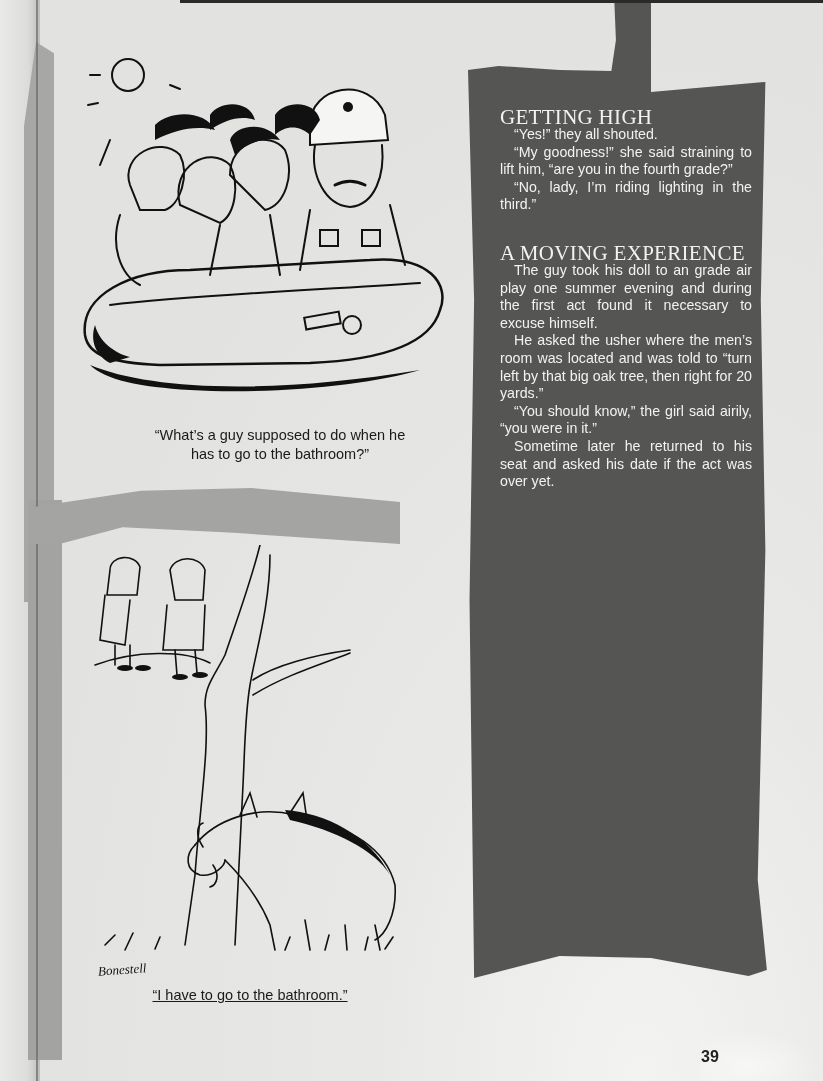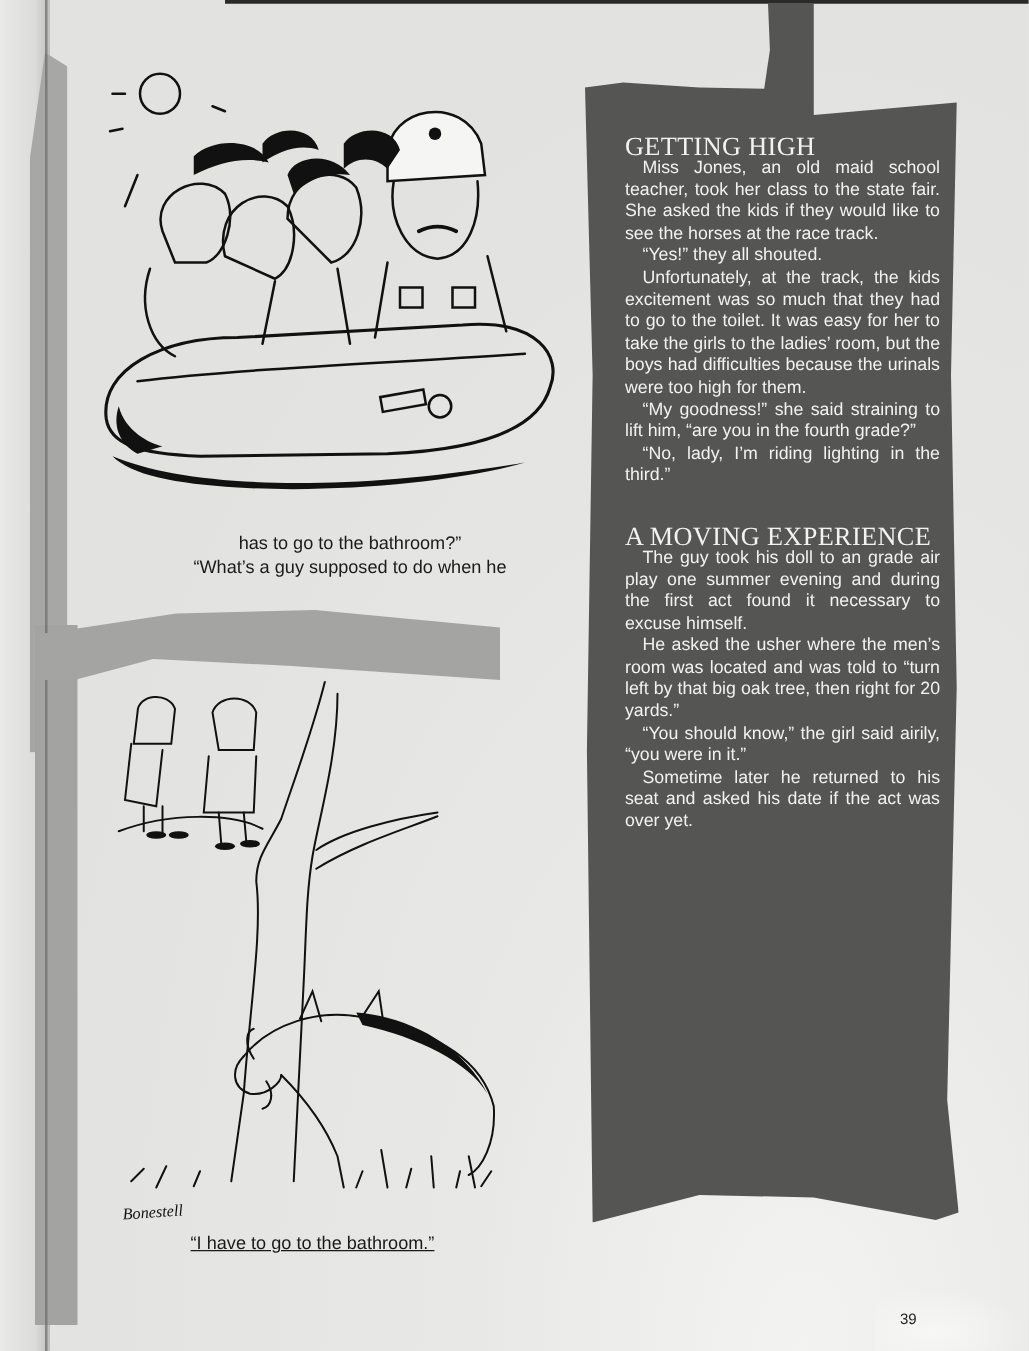--- a/index.html
+++ b/index.html
@@ -186,7 +186,6 @@
 <div class="panel-text">
   <div class="section">
     <h2>GETTING HIGH</h2>
-    <p>Miss Jones, an old maid school teacher, took her class to the state fair. She asked the kids if they would like to see the horses at the race track.</p>
     <p>“Yes!” they all shouted.</p>
     <p>Unfortunately, at the track, the kids excitement was so much that they had to go to the toilet. It was easy for her to take the girls to the ladies’ room, but the boys had difficulties because the urinals were too high for them.</p>
     <p>“My goodness!” she said straining to lift him, “are you in the fourth grade?”</p>

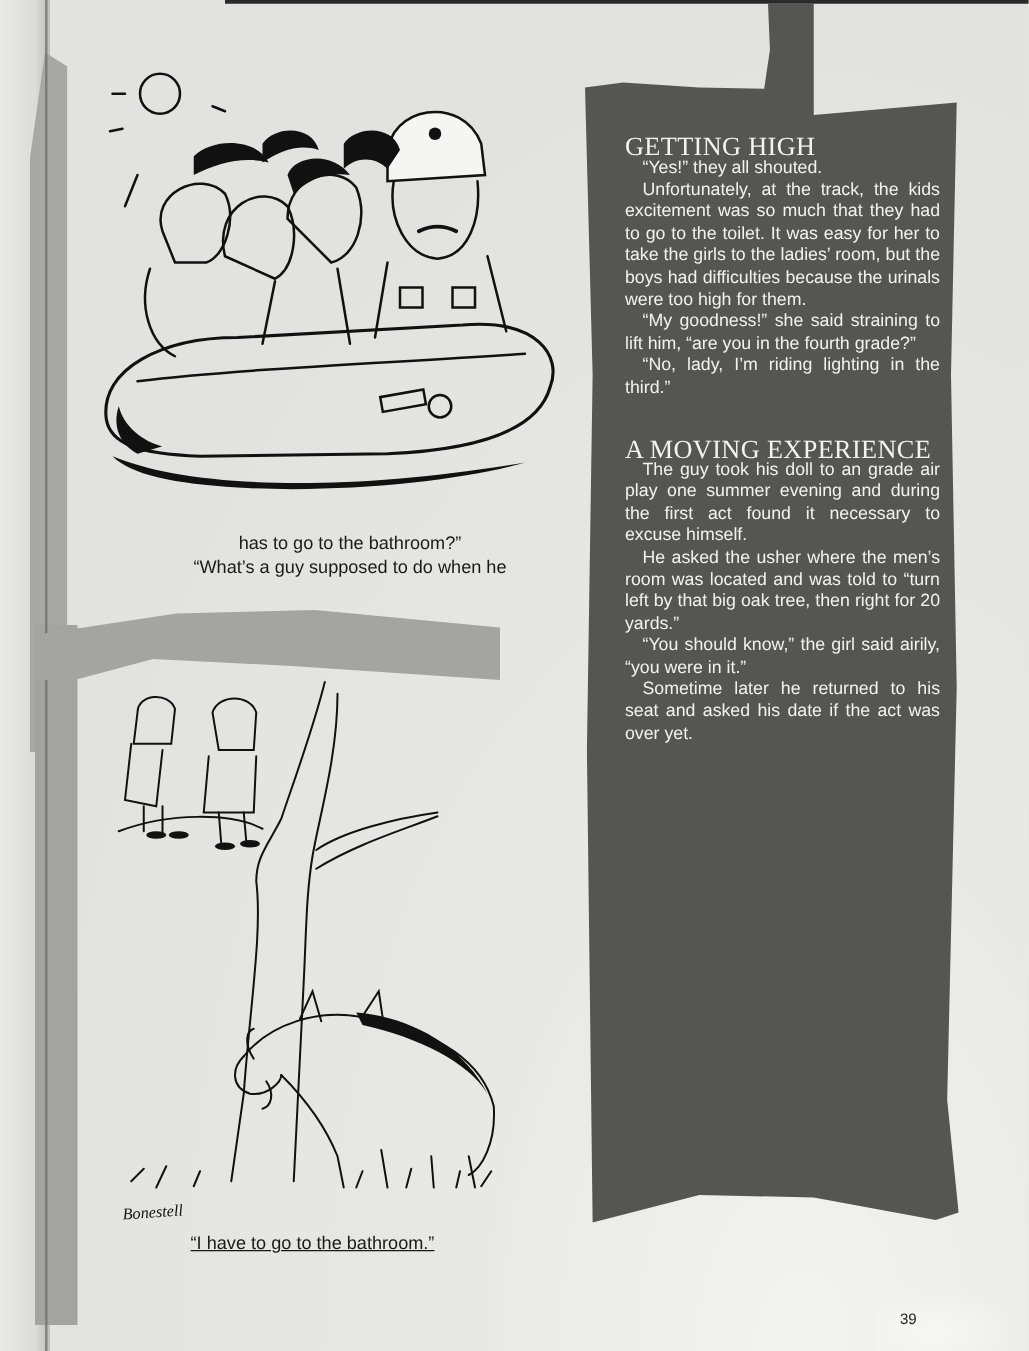--- a/index.html
+++ b/index.html
@@ -187,7 +187,6 @@
   <div class="section">
     <h2>GETTING HIGH</h2>
     <p>“Yes!” they all shouted.</p>
-    <p>Unfortunately, at the track, the kids excitement was so much that they had to go to the toilet. It was easy for her to take the girls to the ladies’ room, but the boys had difficulties because the urinals were too high for them.</p>
     <p>“My goodness!” she said straining to lift him, “are you in the fourth grade?”</p>
     <p>“No, lady, I’m riding lighting in the third.”</p>
   </div>

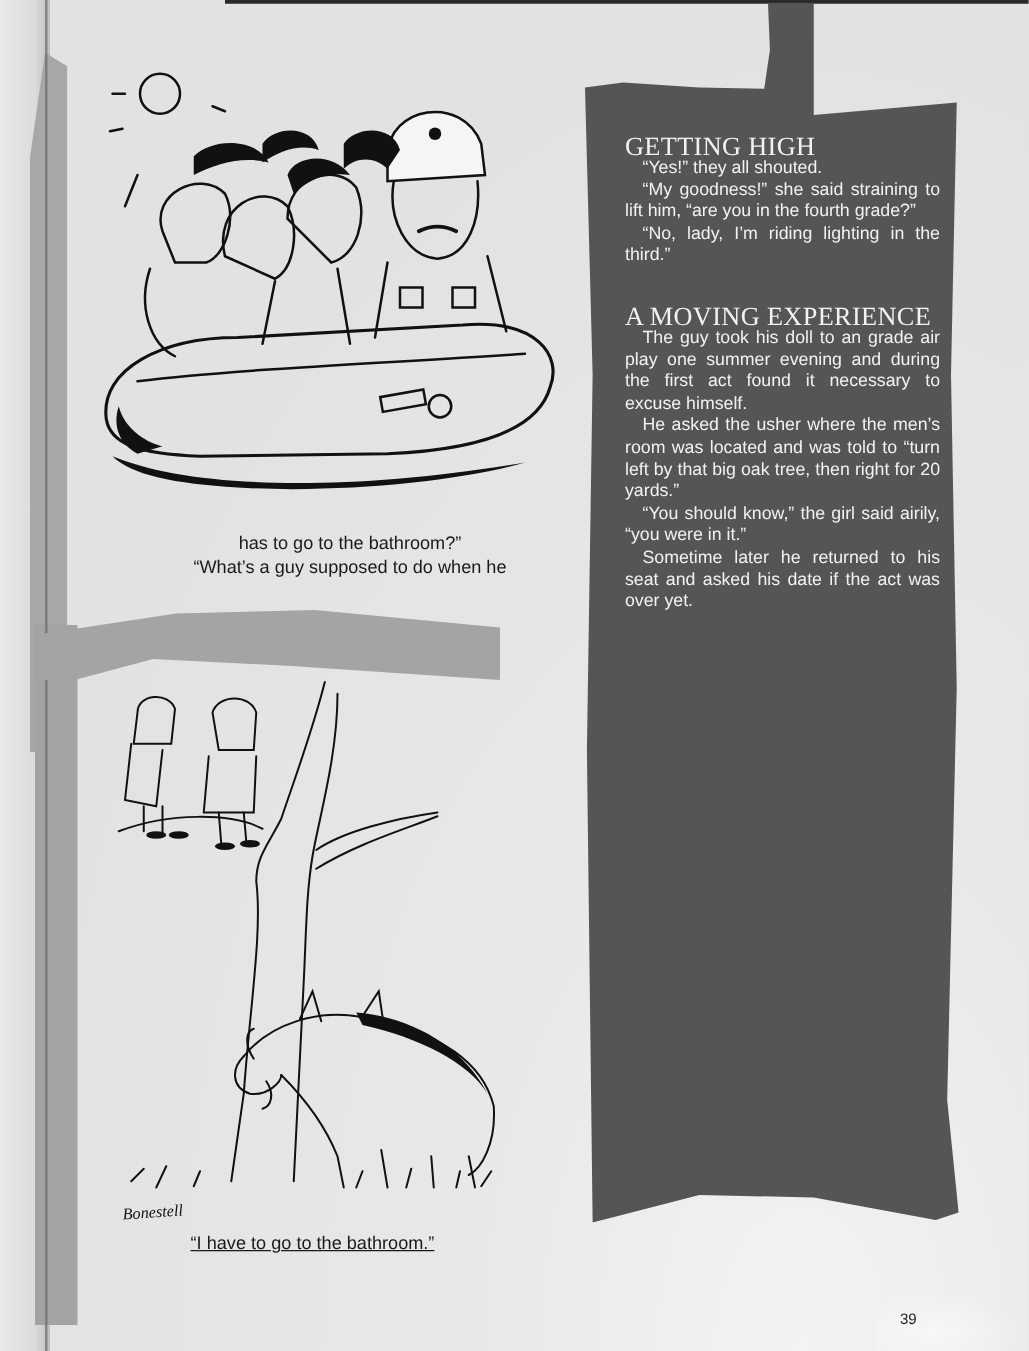--- a/index.html
+++ b/index.html
@@ -135,8 +135,8 @@
   </svg>
 </div>
 <div class="caption" style="left:130px; top:426px; width:300px;">
+  <div>“What’s a guy supposed to do when he</div>
   <div>has to go to the bathroom?”</div>
-  <div>“What’s a guy supposed to do when he</div>
 </div>
 
 <div class="cartoon" style="left:85px; top:545px;">

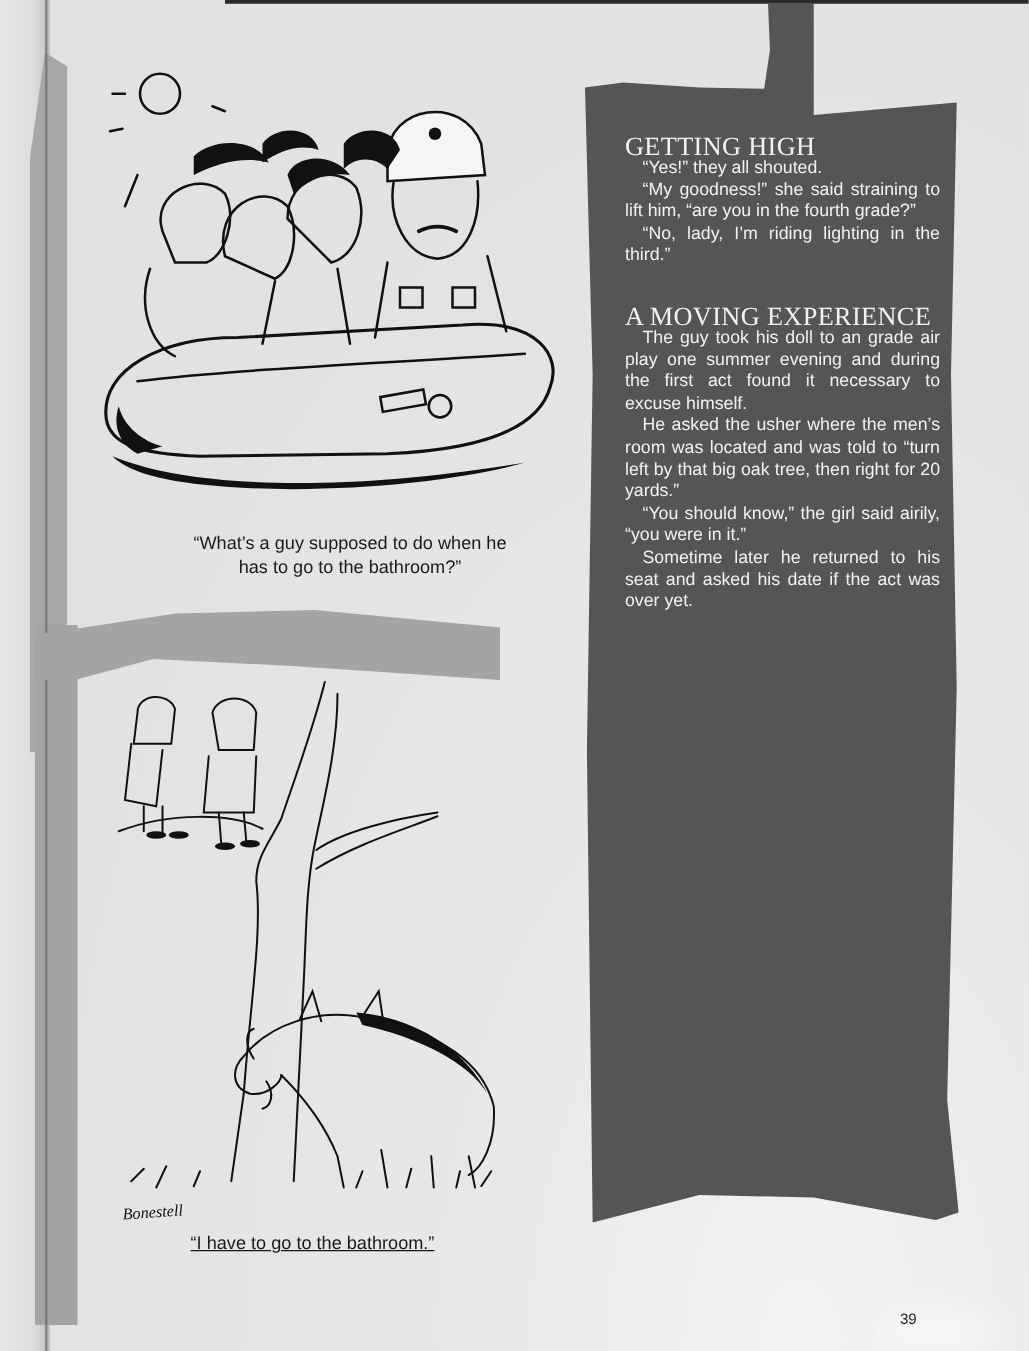--- a/index.html
+++ b/index.html
@@ -71,7 +71,7 @@
     font-style:italic; font-size:13px; color:#111; transform:rotate(-4deg);
   }
   .page-number {
-    position:absolute; left:720px; top:1048px; font-size:12px; font-weight:normal; color:#222;
+    position:absolute; left:701px; top:1048px; font-size:16px; font-weight:bold; color:#222;
   }
   .page-light {
     position:absolute; left:700px; top:1030px; width:120px; height:60px;

